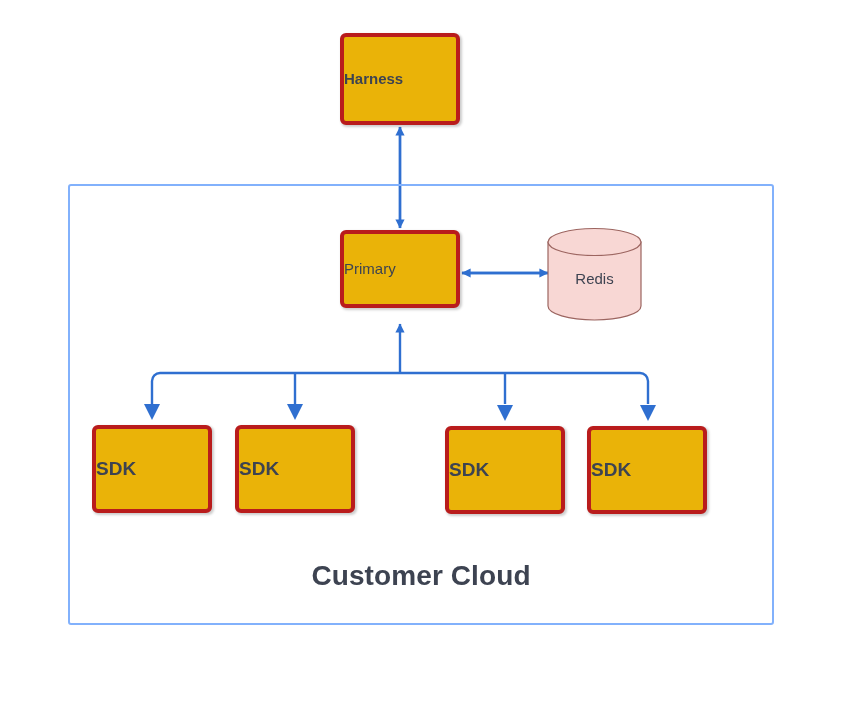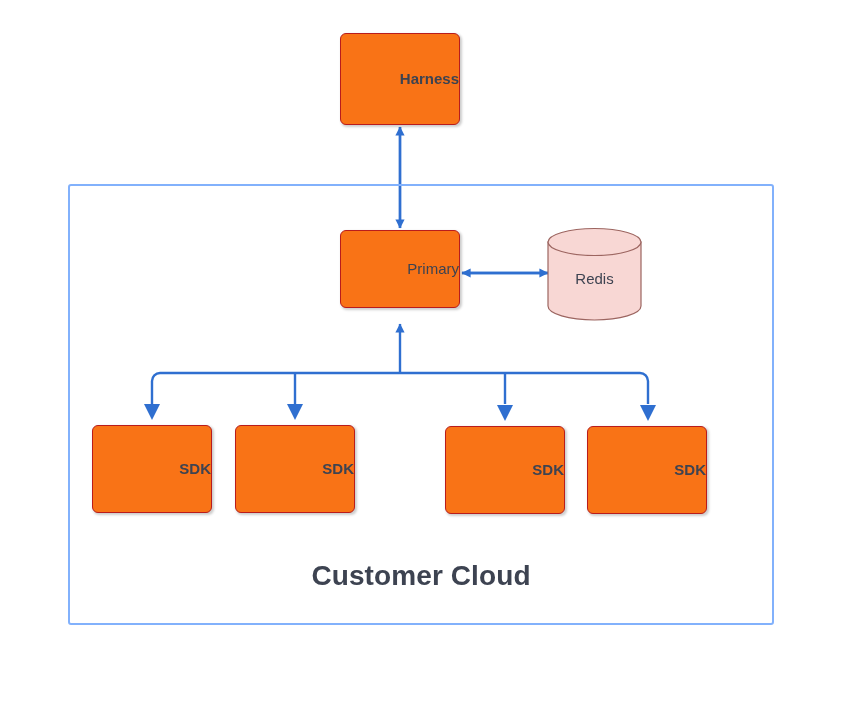--- a/index.html
+++ b/index.html
@@ -56,12 +56,12 @@
   .node {
     position: absolute;
     box-sizing: border-box;
-    background: #f97316;
-    border: 1px solid #b91c1c;
+    background: #eab308;
+    border: 4px solid #b91c1c;
     border-radius: 6px;
     display: flex;
     align-items: center;
-    justify-content: flex-end;
+    justify-content: flex-start;
     color: #3d4351;
     box-shadow: 1.5px 1.5px 2.5px rgba(0,0,0,0.20);
   }

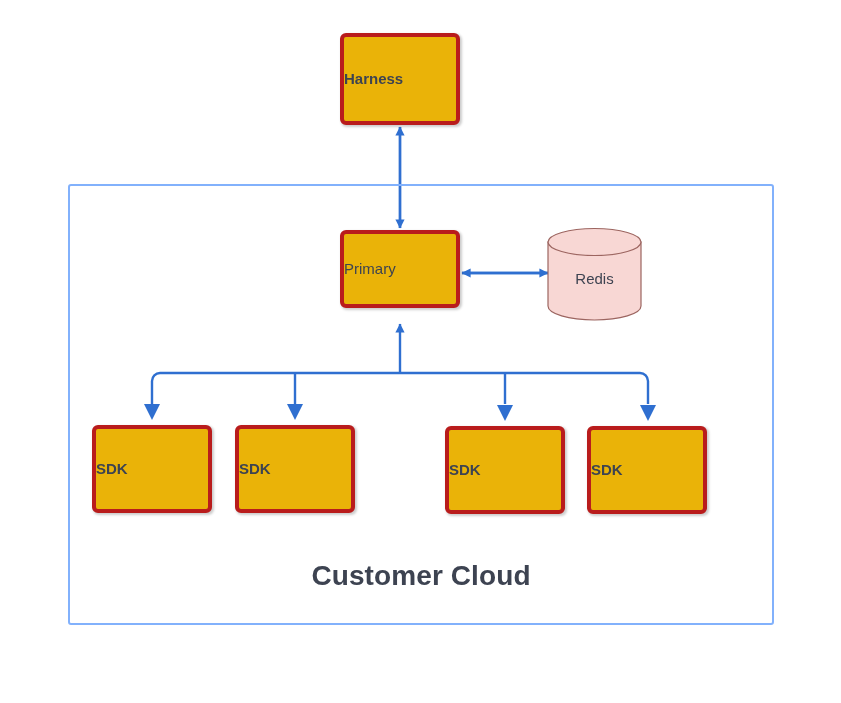--- a/index.html
+++ b/index.html
@@ -76,7 +76,7 @@
   .node-primary { left: 340px; top: 230px; width: 120px; height: 78px; }
   .node-primary .node-label { font-size: 15px; font-weight: normal; }
 
-  .node-sdk .node-label { font-size: 15px; font-weight: bold; }
+  .node-sdk .node-label { font-size: 19px; font-weight: bold; }
   .sdk-1 { left: 92px;  top: 425px; width: 120px; height: 88px; }
   .sdk-2 { left: 235px; top: 425px; width: 120px; height: 88px; }
   .sdk-3 { left: 445px; top: 426px; width: 120px; height: 88px; }

